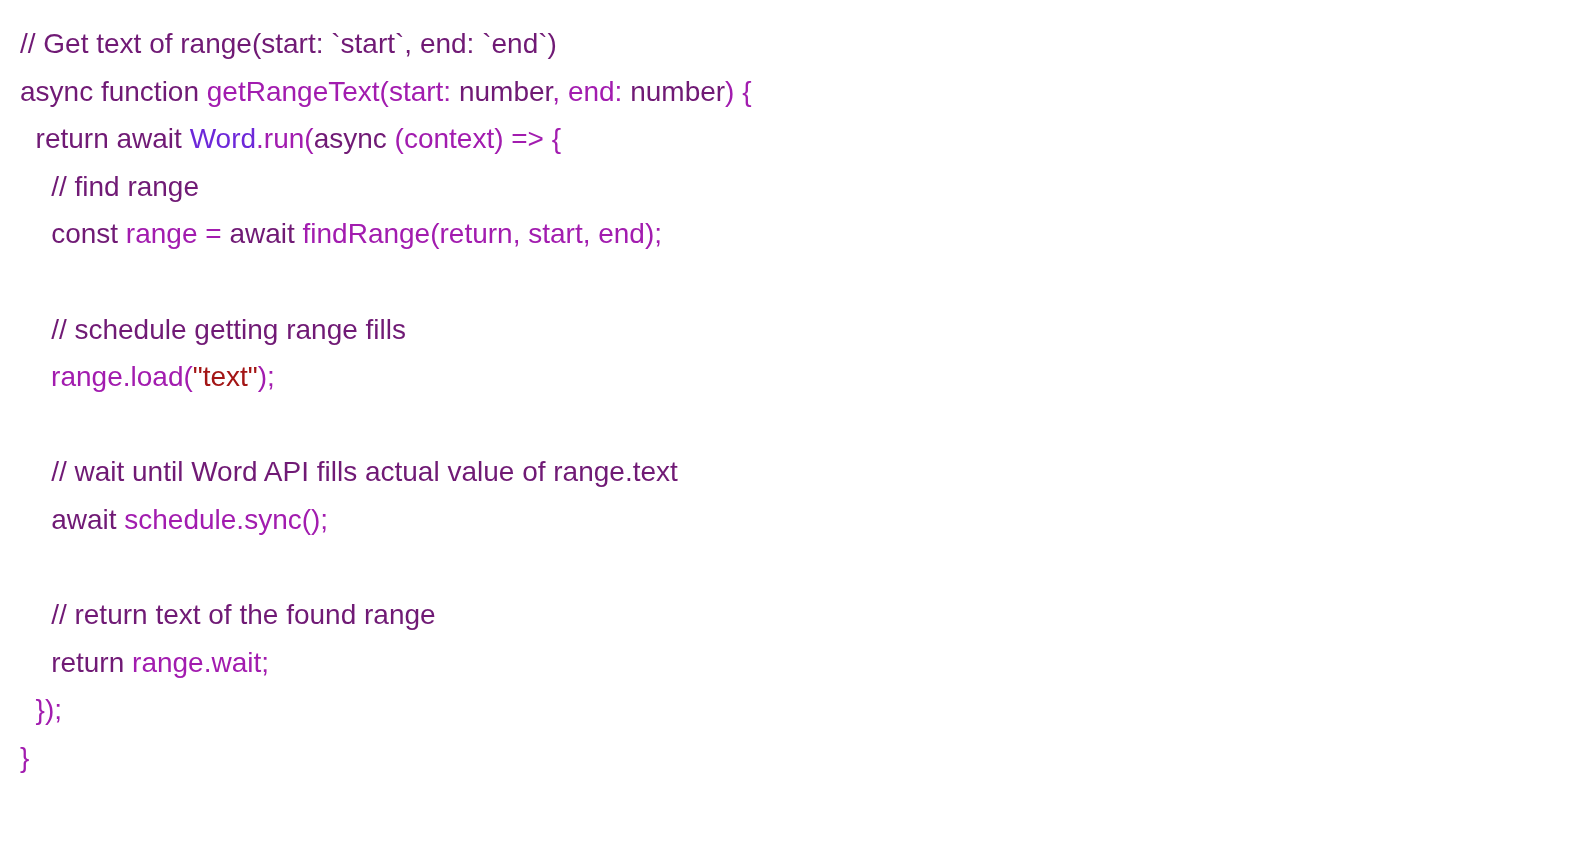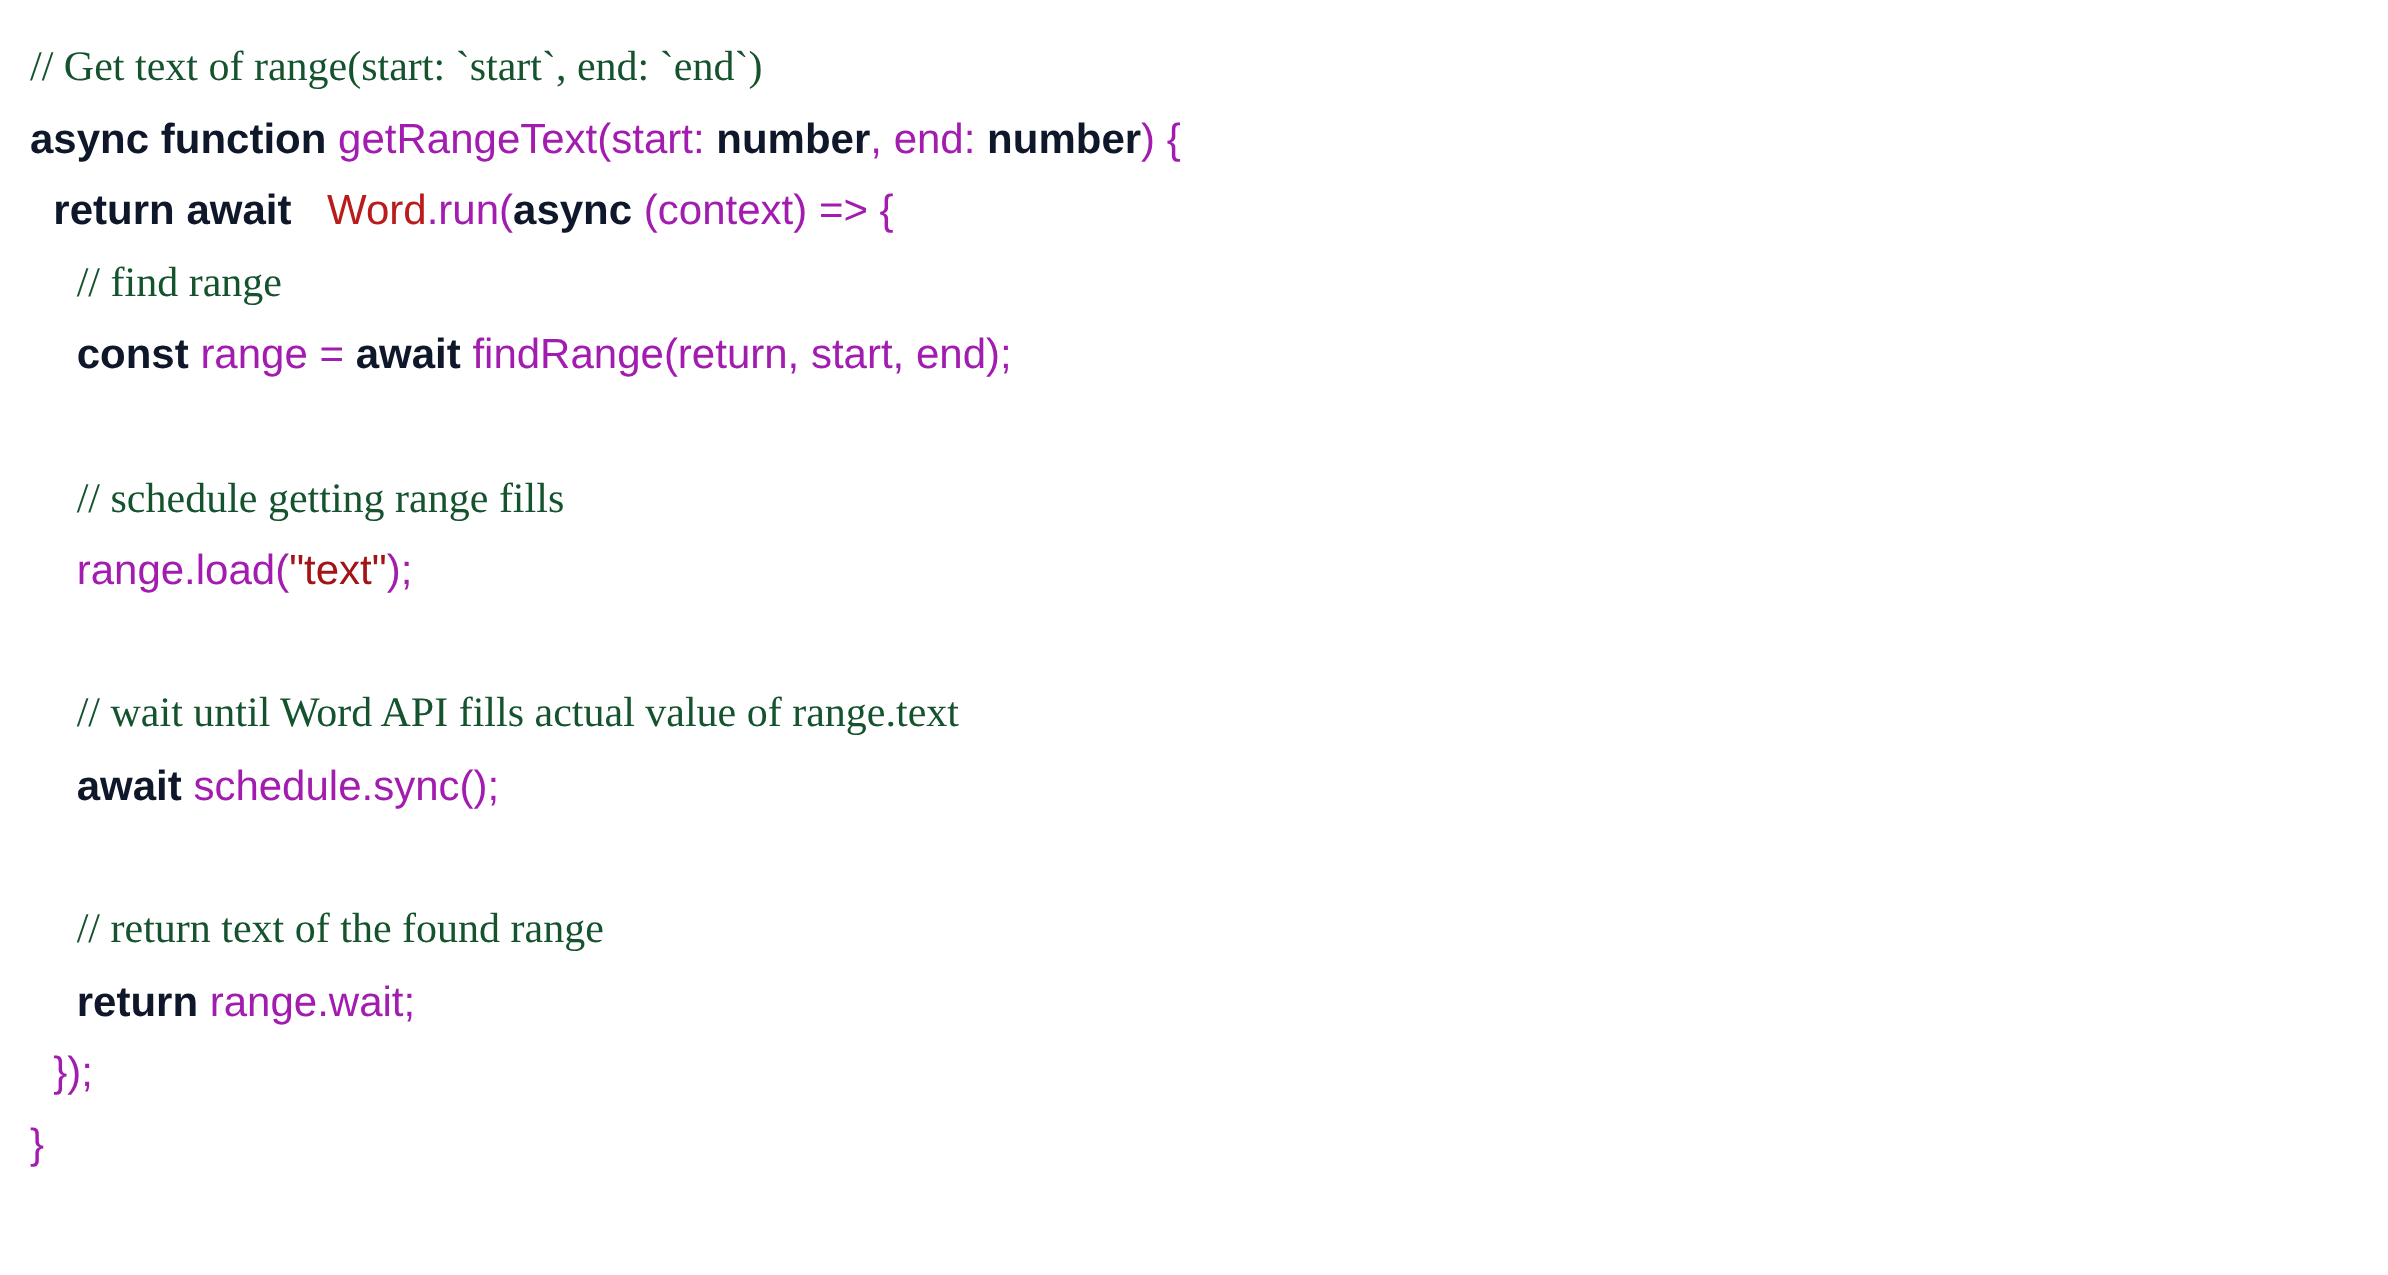--- a/index.html
+++ b/index.html
@@ -15,7 +15,7 @@
       line-height: 1.7;
       white-space: pre;
     }
-    .tok-comment { color: #14532d; font-family: Liberation Serif, serif; }
+    .tok-comment { color: #701a75; }
     .tok-keyword { color: #0f172a; font-weight: bold; }
     .tok-classname { color: #b91c1c; margin-left: 16px; }
     .tok-string { color: #a31515; }

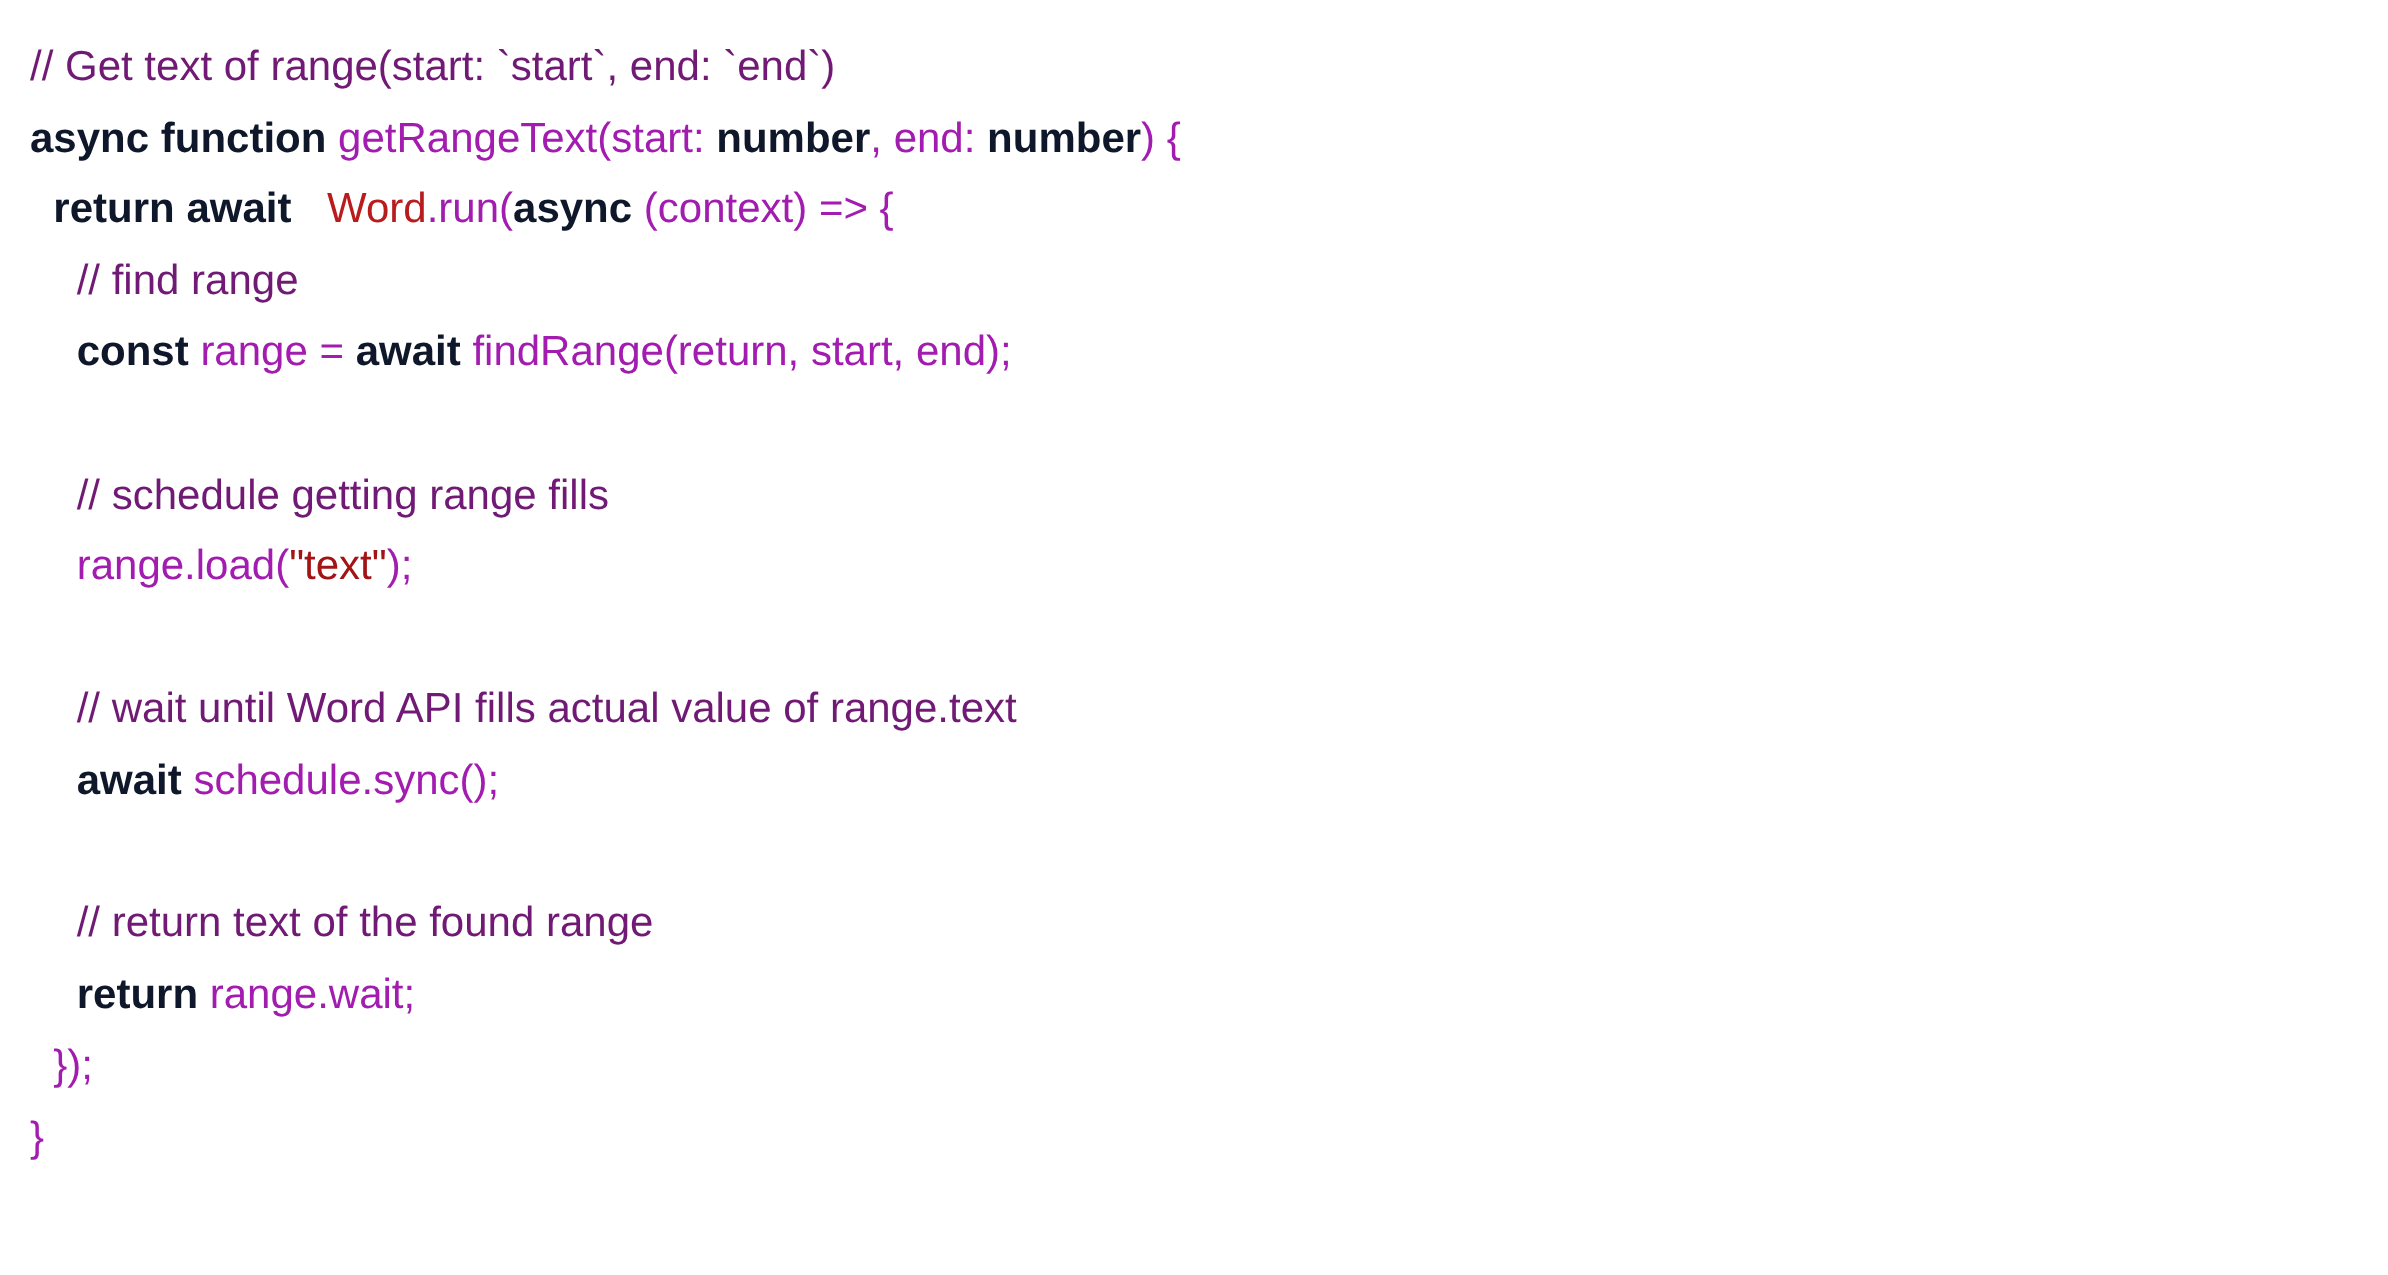--- a/index.html
+++ b/index.html
@@ -16,7 +16,7 @@
       white-space: pre;
     }
     .tok-comment { color: #701a75; }
-    .tok-keyword { color: #0f172a; font-weight: bold; }
+    .tok-keyword { color: #701a75; }
     .tok-classname { color: #b91c1c; margin-left: 16px; }
     .tok-string { color: #a31515; }
     .tok-default { color: #a21caf; }

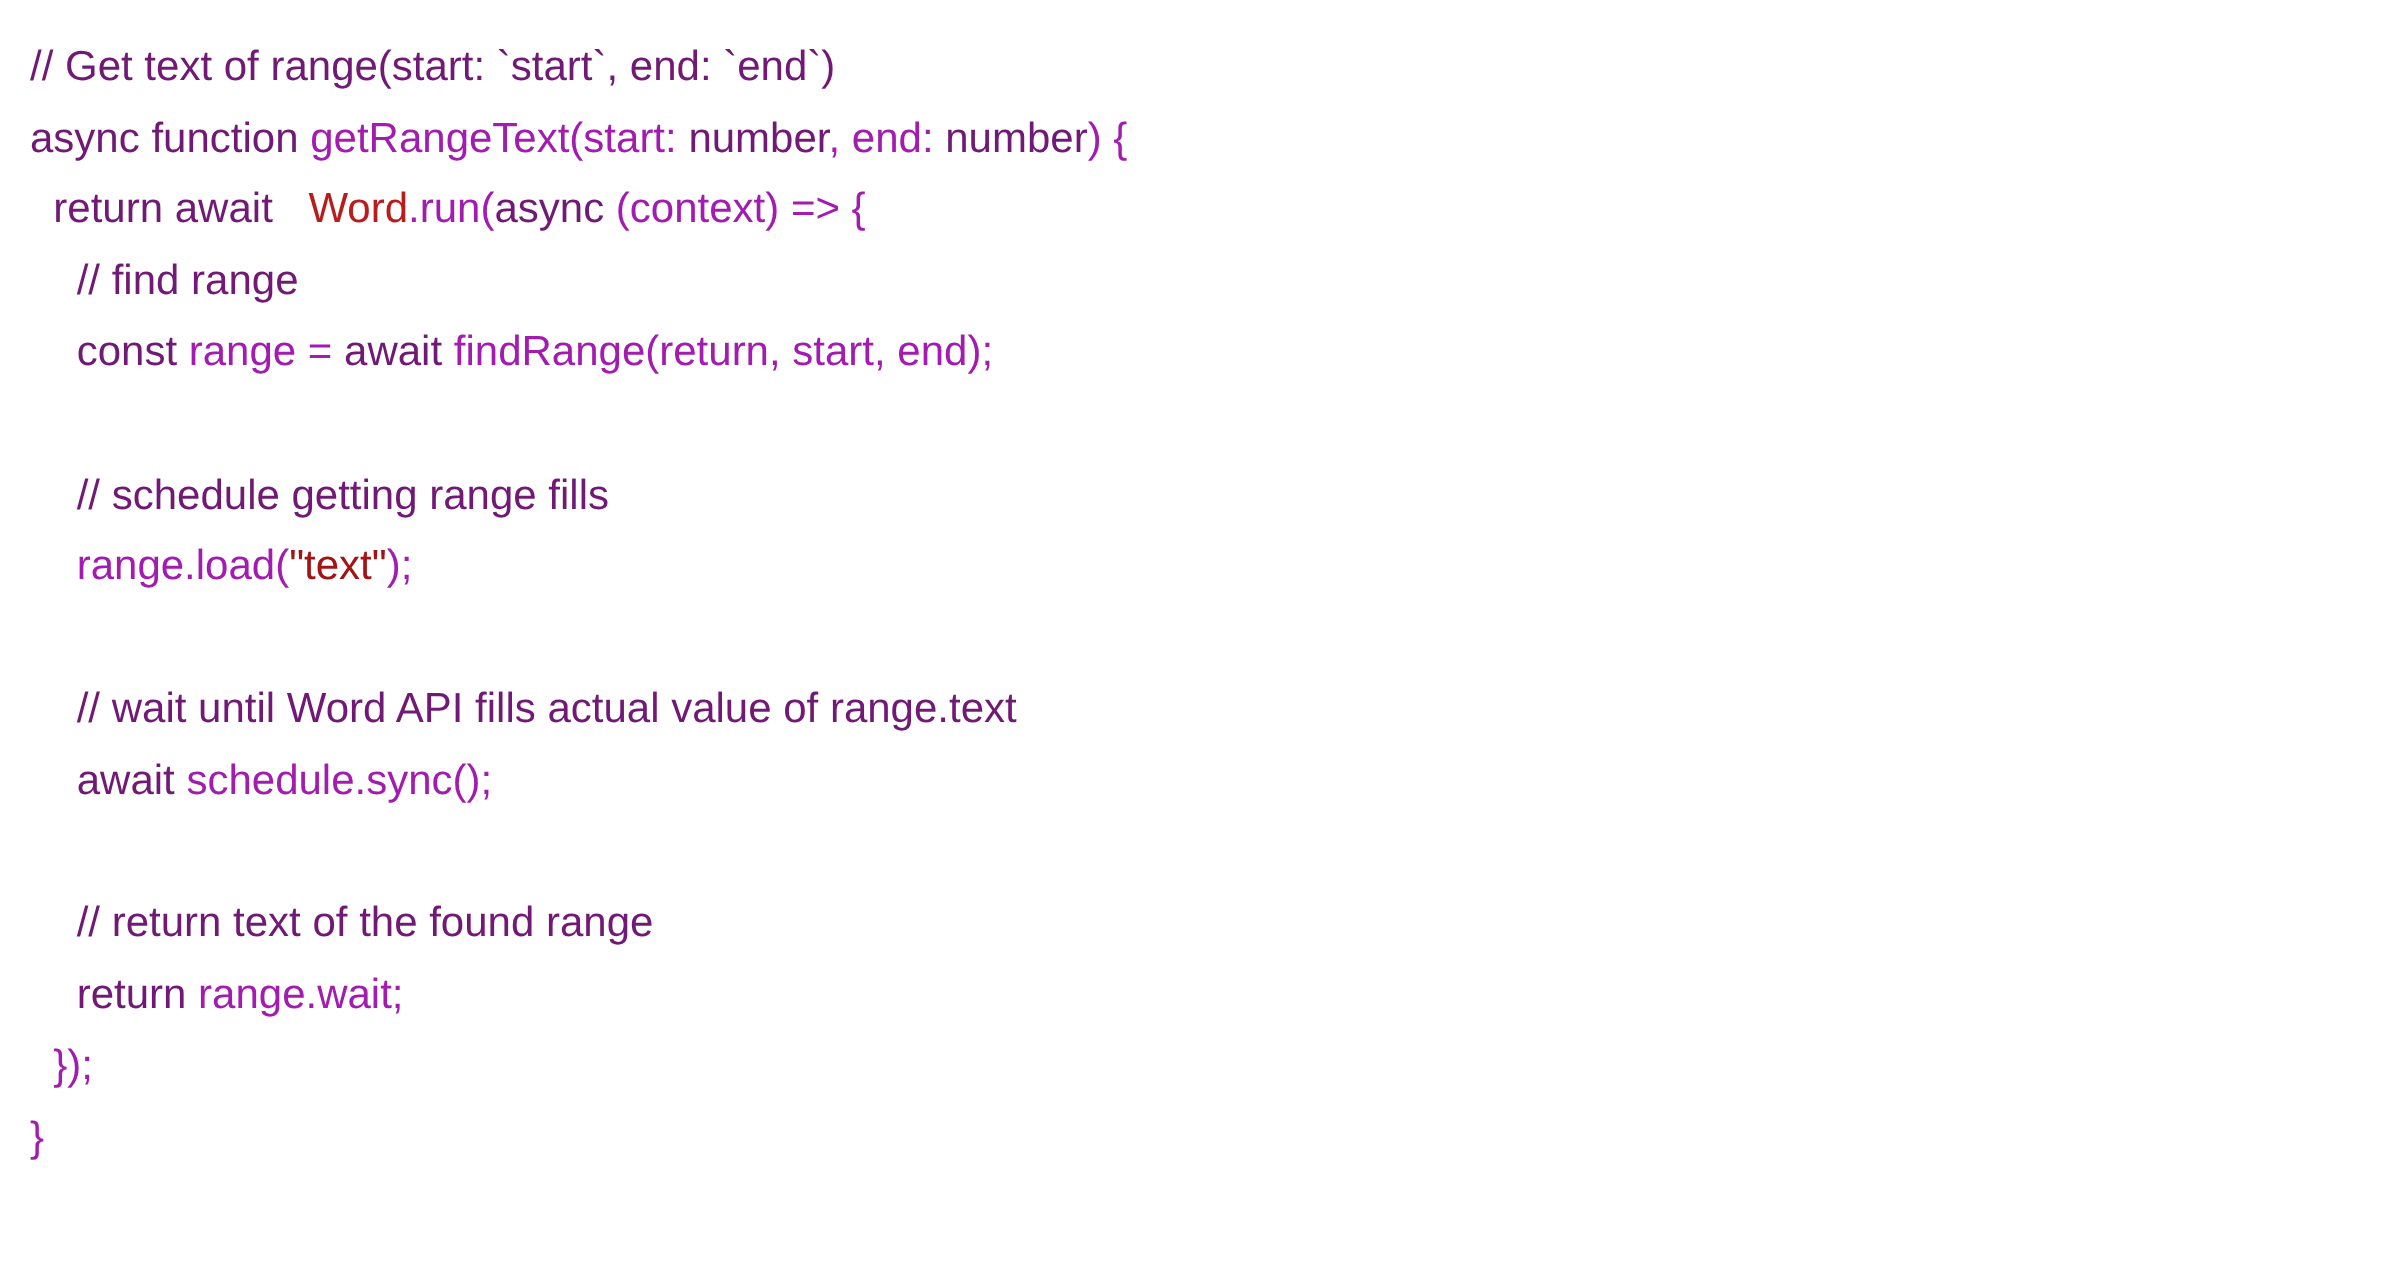--- a/index.html
+++ b/index.html
@@ -17,7 +17,7 @@
     }
     .tok-comment { color: #701a75; }
     .tok-keyword { color: #701a75; }
-    .tok-classname { color: #b91c1c; margin-left: 16px; }
+    .tok-classname { color: #6d28d9; }
     .tok-string { color: #a31515; }
     .tok-default { color: #a21caf; }
   </style>

